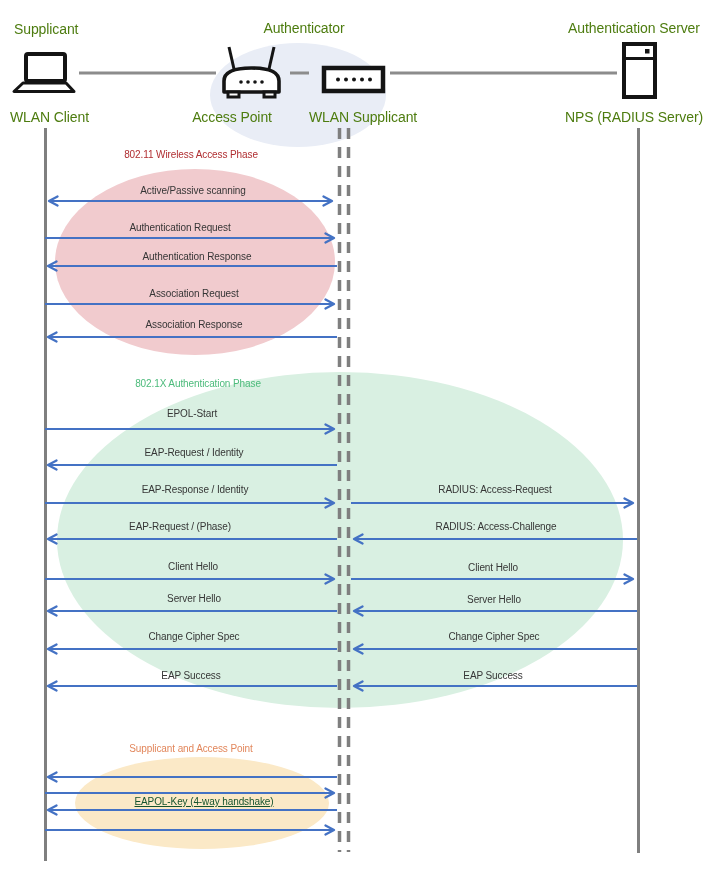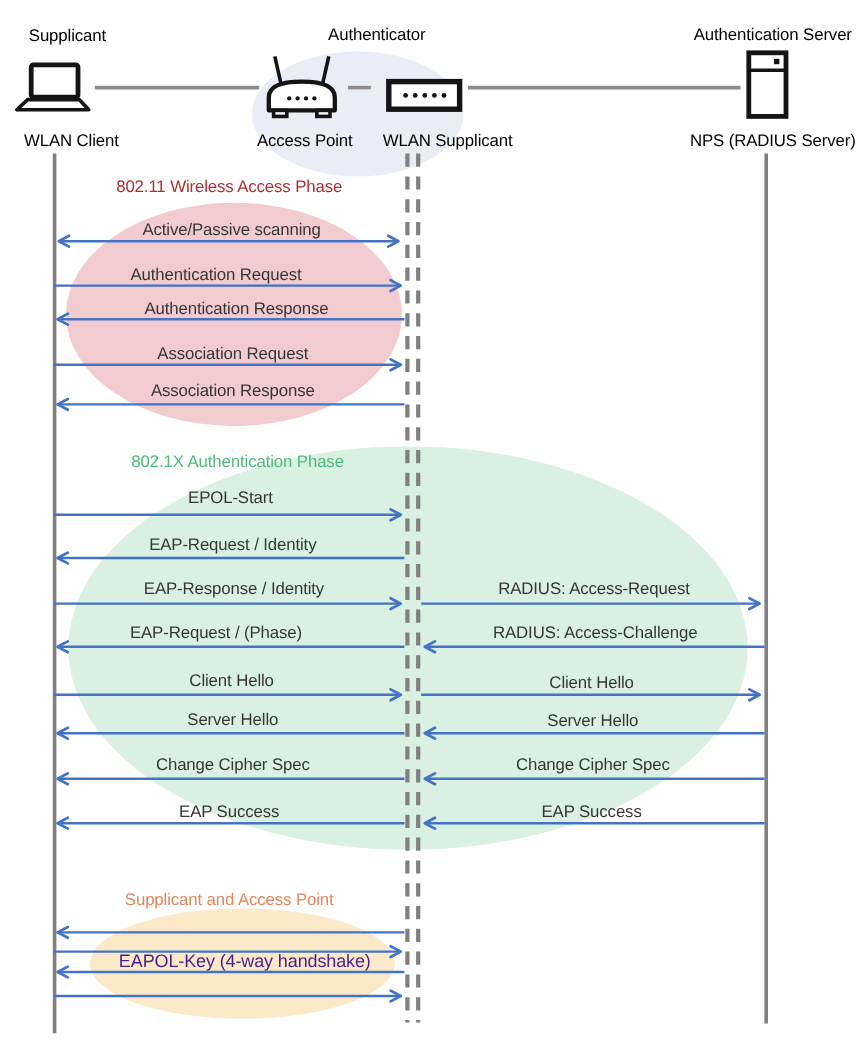--- a/index.html
+++ b/index.html
@@ -21,7 +21,7 @@
     color:var(--c-text);letter-spacing:-0.1px;
   }
   .c{transform:translateX(-50%);}
-  .node-lbl{font-size:14px;color:#000000;margin-left:10px;}
+  .node-lbl{font-size:14px;color:#4d7c0f;}
   .p1t{color:var(--c-p1);}
   .p2t{color:var(--c-p2);}
   .p3t{color:var(--c-p3);}

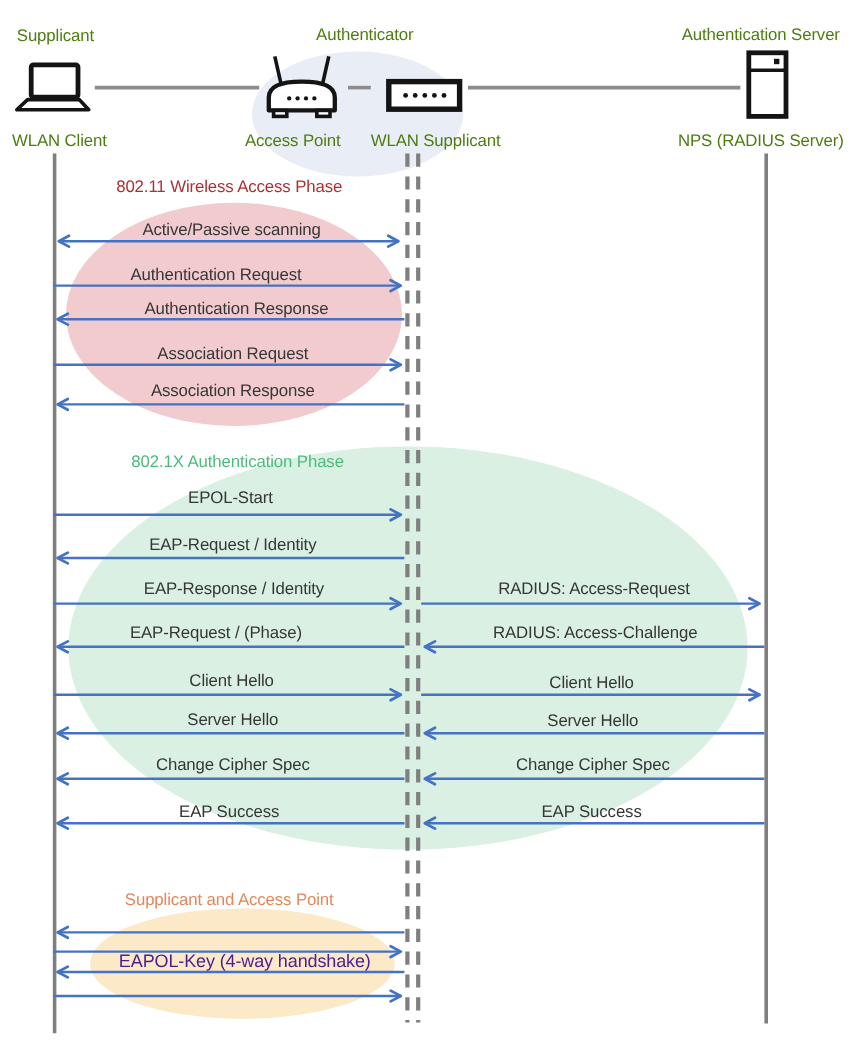--- a/index.html
+++ b/index.html
@@ -122,7 +122,7 @@
   <div class="lbl node-lbl c" style="left:634px;top:19px">Authentication Server</div>
 
   <div class="lbl node-lbl" style="left:10px;top:108px">WLAN Client</div>
-  <div class="lbl node-lbl c" style="left:244px;top:108px">Access Point</div>
+  <div class="lbl node-lbl c" style="left:232px;top:108px">Access Point</div>
   <div class="lbl node-lbl c" style="left:363px;top:108px">WLAN Supplicant</div>
   <div class="lbl node-lbl c" style="left:634px;top:108px">NPS (RADIUS Server)</div>
 

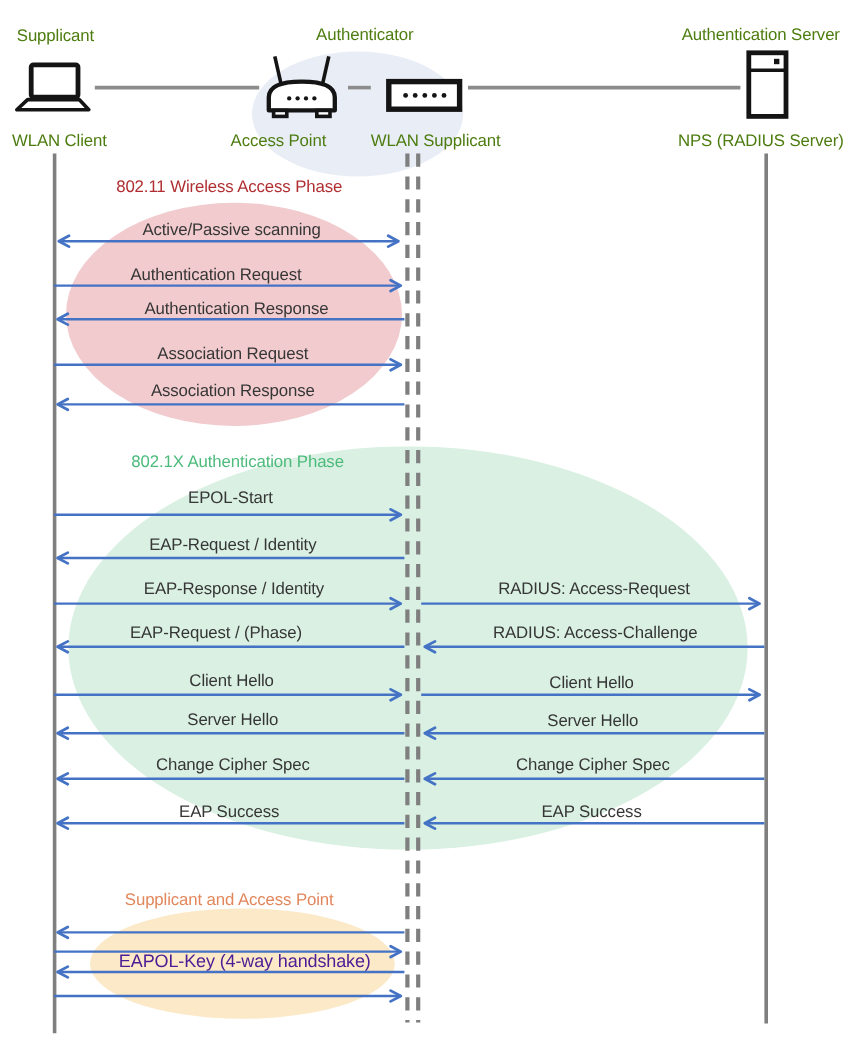--- a/index.html
+++ b/index.html
@@ -17,7 +17,7 @@
   }
   .stage svg{position:absolute;left:0;top:0;}
   .lbl{
-    position:absolute;white-space:nowrap;font-size:14px;line-height:18px;
+    position:absolute;white-space:nowrap;font-size:10px;line-height:18px;
     color:var(--c-text);letter-spacing:-0.1px;
   }
   .c{transform:translateX(-50%);}

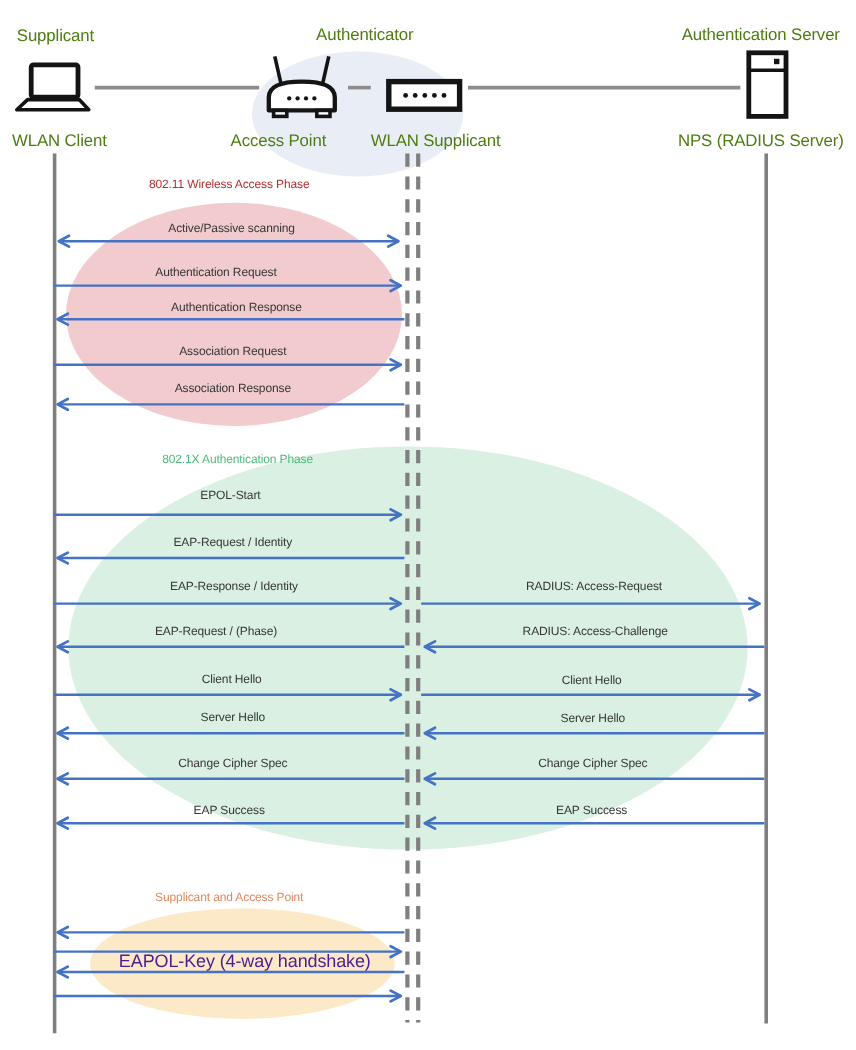--- a/index.html
+++ b/index.html
@@ -25,7 +25,7 @@
   .p1t{color:var(--c-p1);}
   .p2t{color:var(--c-p2);}
   .p3t{color:var(--c-p3);}
-  .key-lbl{font-size:15px;color:#4c1d95;}
+  .key-lbl{font-size:10px;color:#14532d;text-decoration:underline;}
   .ar{stroke:var(--c-arrow);stroke-width:2;fill:none;}
   .life{stroke:var(--c-lifeline);}
   .conn{stroke:#8C8C8C;stroke-width:3;}

